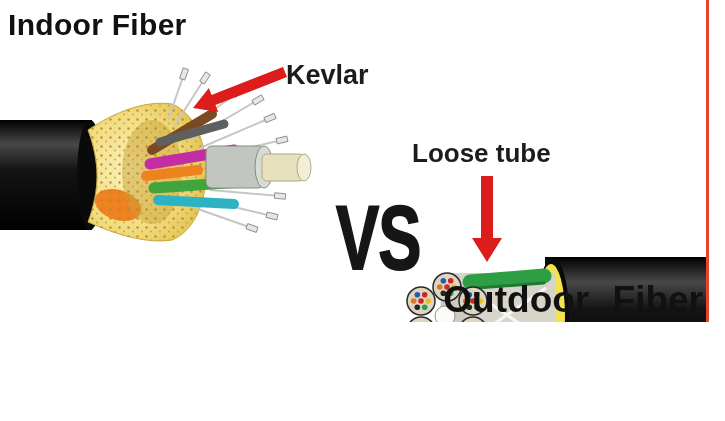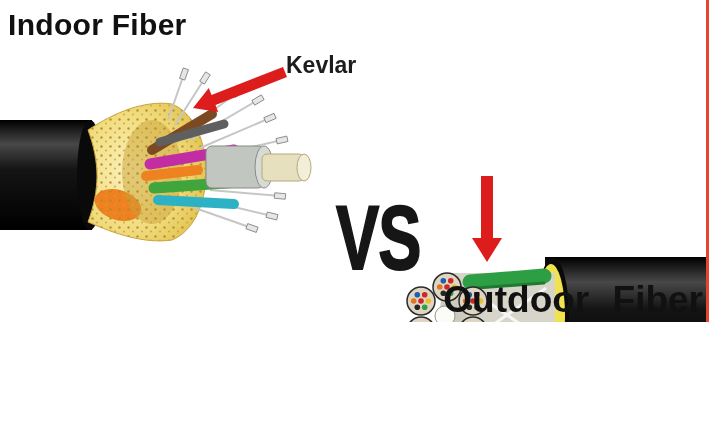--- a/index.html
+++ b/index.html
@@ -10,7 +10,7 @@
   .title.indoor{left:8px;top:8px;font-size:30px;letter-spacing:0.3px;}
   .title.outdoor{right:22px;bottom:1px;font-size:37px;word-spacing:13px;}
   .ann{position:absolute;font-weight:700;color:#1c1c1c;white-space:nowrap;}
-  .ann.kevlar{left:286px;top:52px;font-size:23px;}
+  .ann.kevlar{left:286px;top:60px;font-size:27px;}
   .ann.loose{left:412px;top:138px;font-size:26px;}
   .vs{position:absolute;left:336px;top:193px;font-size:72px;font-weight:900;color:#161616;
       line-height:1;letter-spacing:-1px;transform:scale(0.9,1.25);transform-origin:left top;

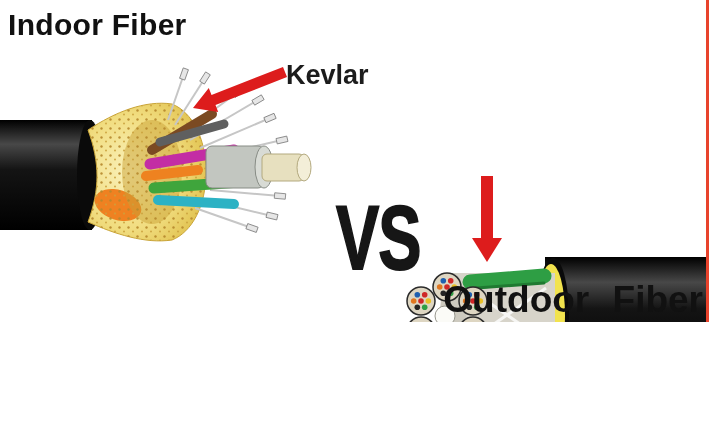--- a/index.html
+++ b/index.html
@@ -137,6 +137,7 @@
   <div class="title indoor">Indoor Fiber</div>
   <div class="ann kevlar">Kevlar</div>
   <div class="vs">VS</div>
+  <div class="ann loose">Loose tube</div>
   <div class="title outdoor">Outdoor Fiber</div>
 
   <div class="edge-strip"></div>

